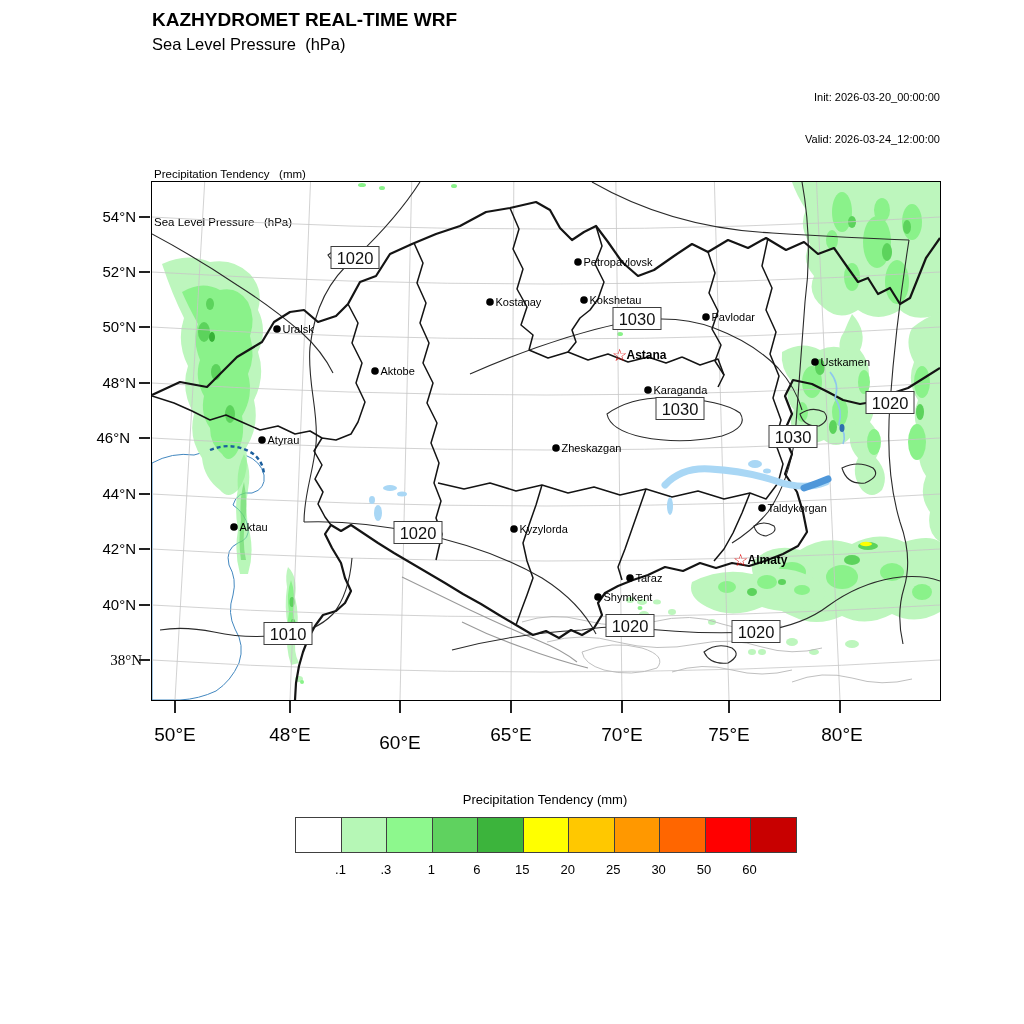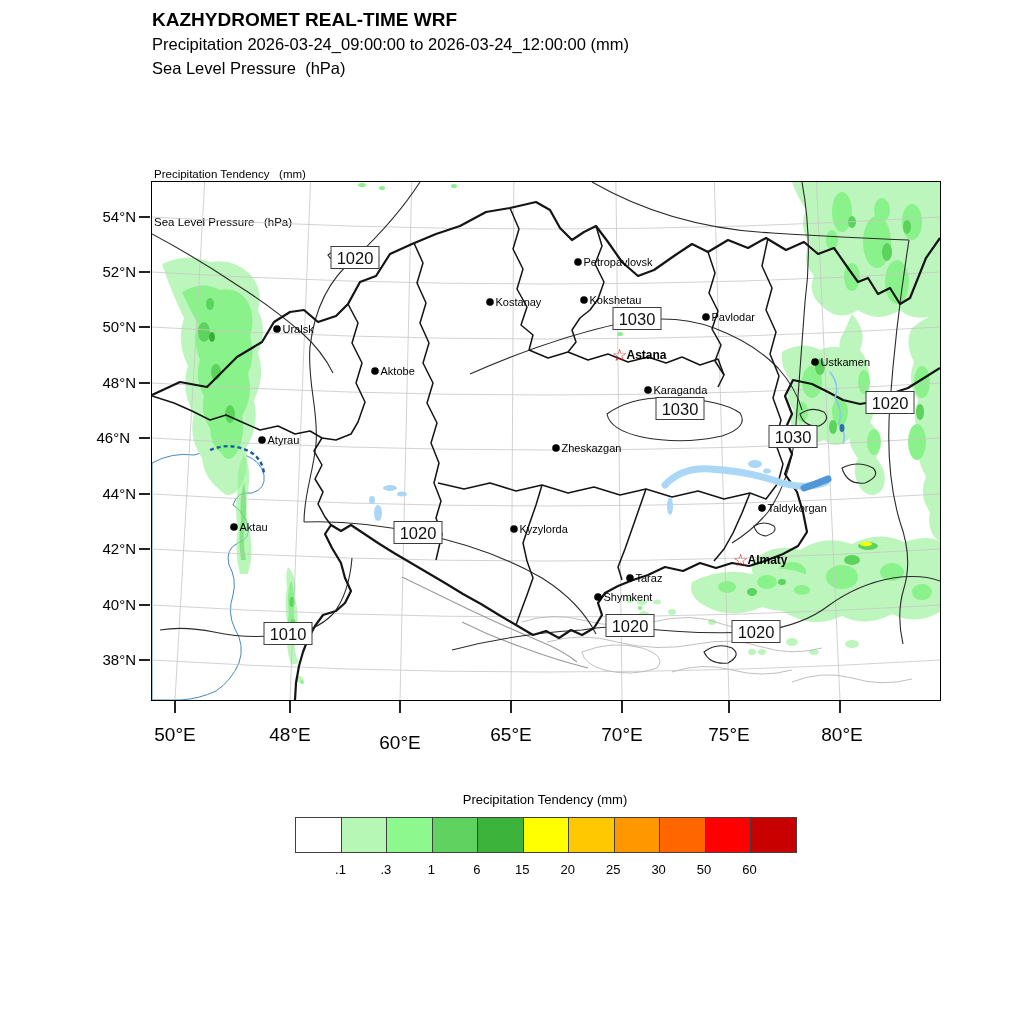--- a/index.html
+++ b/index.html
@@ -50,7 +50,6 @@
 
   <div class="hdr">
     <div class="t1">KAZHYDROMET REAL-TIME WRF</div>
-    <div class="t2">Precipitation 2026-03-24_09:00:00 to 2026-03-24_12:00:00 (mm)</div>
     <div class="t3">Sea Level Pressure  (hPa)</div>
   </div>
 

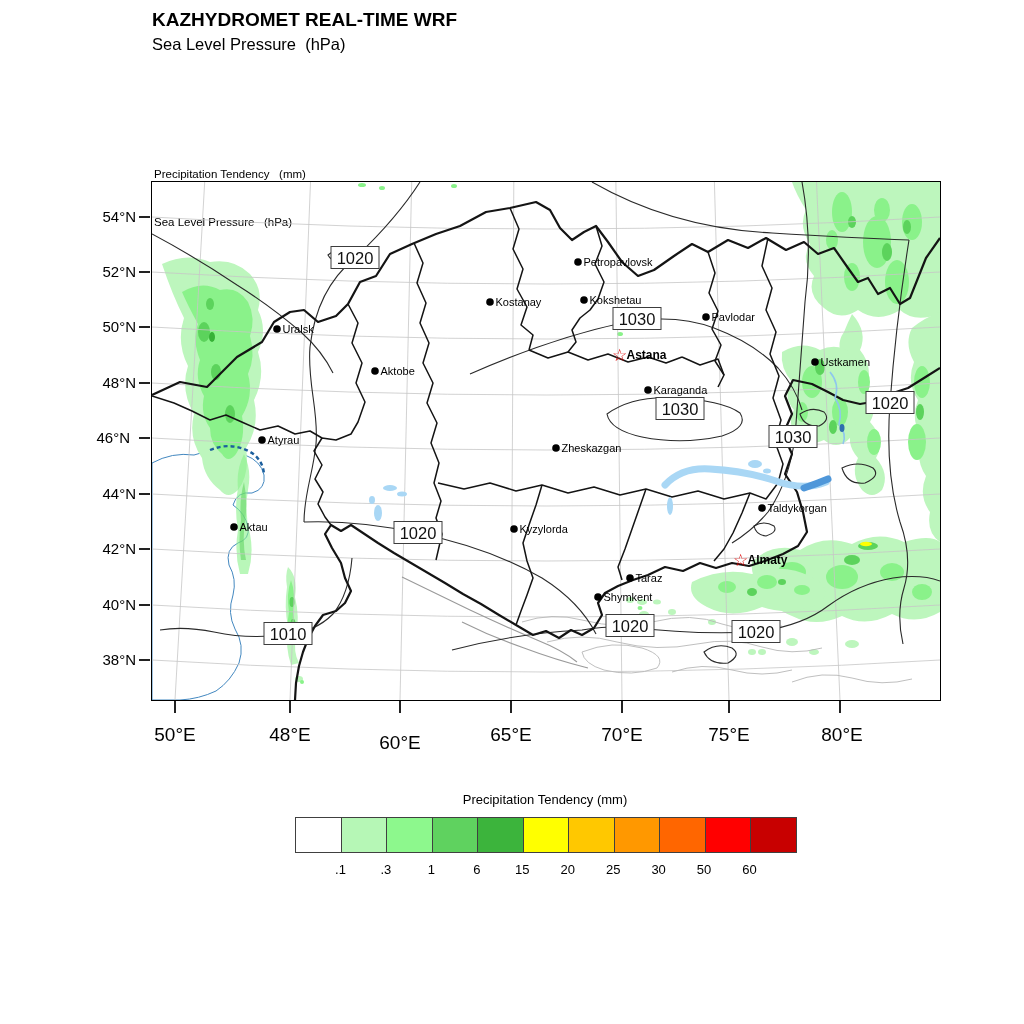--- a/index.html
+++ b/index.html
@@ -52,6 +52,10 @@
     <div class="t1">KAZHYDROMET REAL-TIME WRF</div>
     <div class="t3">Sea Level Pressure  (hPa)</div>
   </div>
+  <div class="initvalid">
+    <div>Init: 2026-03-20_00:00:00</div>
+    <div>Valid: 2026-03-24_12:00:00</div>
+  </div>
 
   <div class="mapkey">
     <div>Precipitation Tendency   (mm)</div>

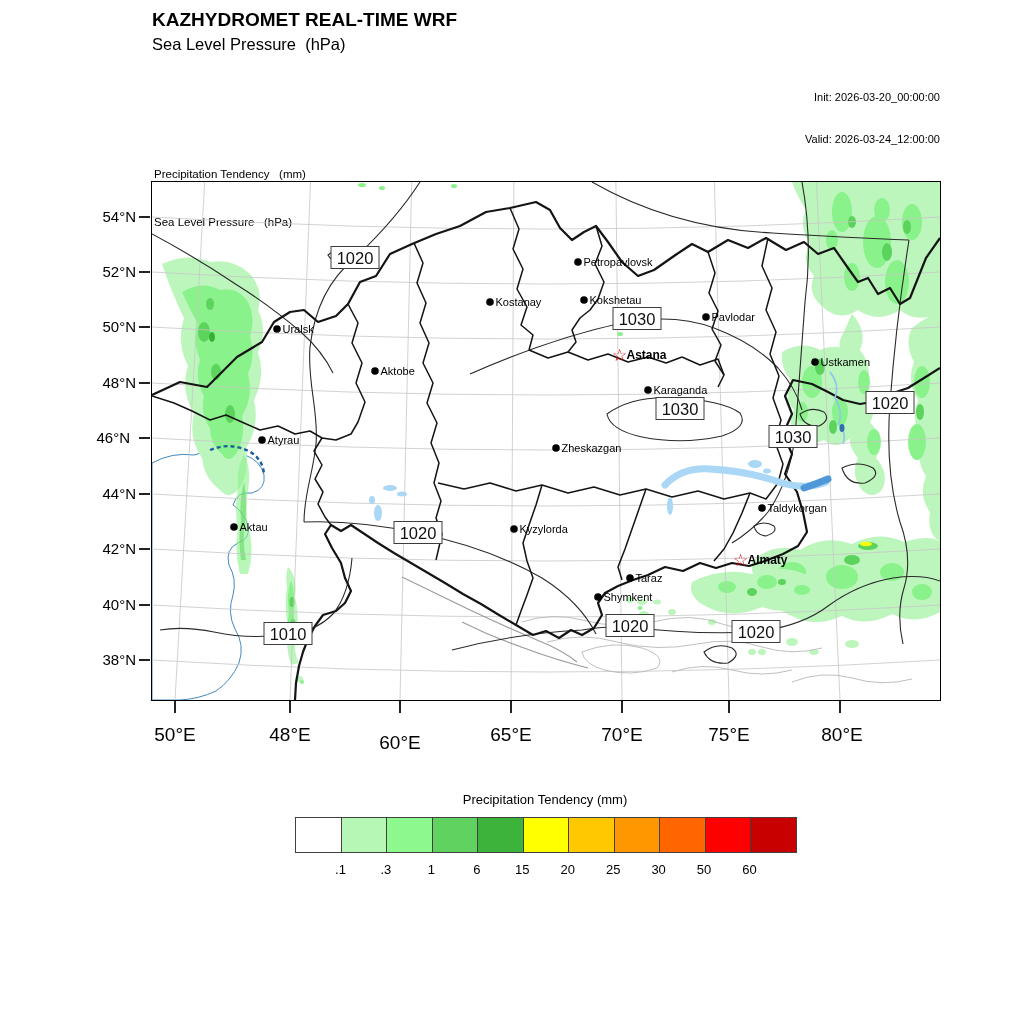--- a/index.html
+++ b/index.html
@@ -356,7 +356,7 @@
       <div class="lat-tick" style="left: 139px; top: 548px;"></div>
       <div class="lat-label" style="left: 82px; top: 595px;">40°N</div>
       <div class="lat-tick" style="left: 139px; top: 604px;"></div>
-      <div class="lat-label" style="left: 82px; top: 650px;">38°N</div>
+      <div class="lat-label" style="left: 88px; top: 650px; font-family: Liberation Serif, serif;">38°N</div>
       <div class="lat-tick" style="left: 139px; top: 659px;"></div>
     </div>
   <div id="lon-axis">

